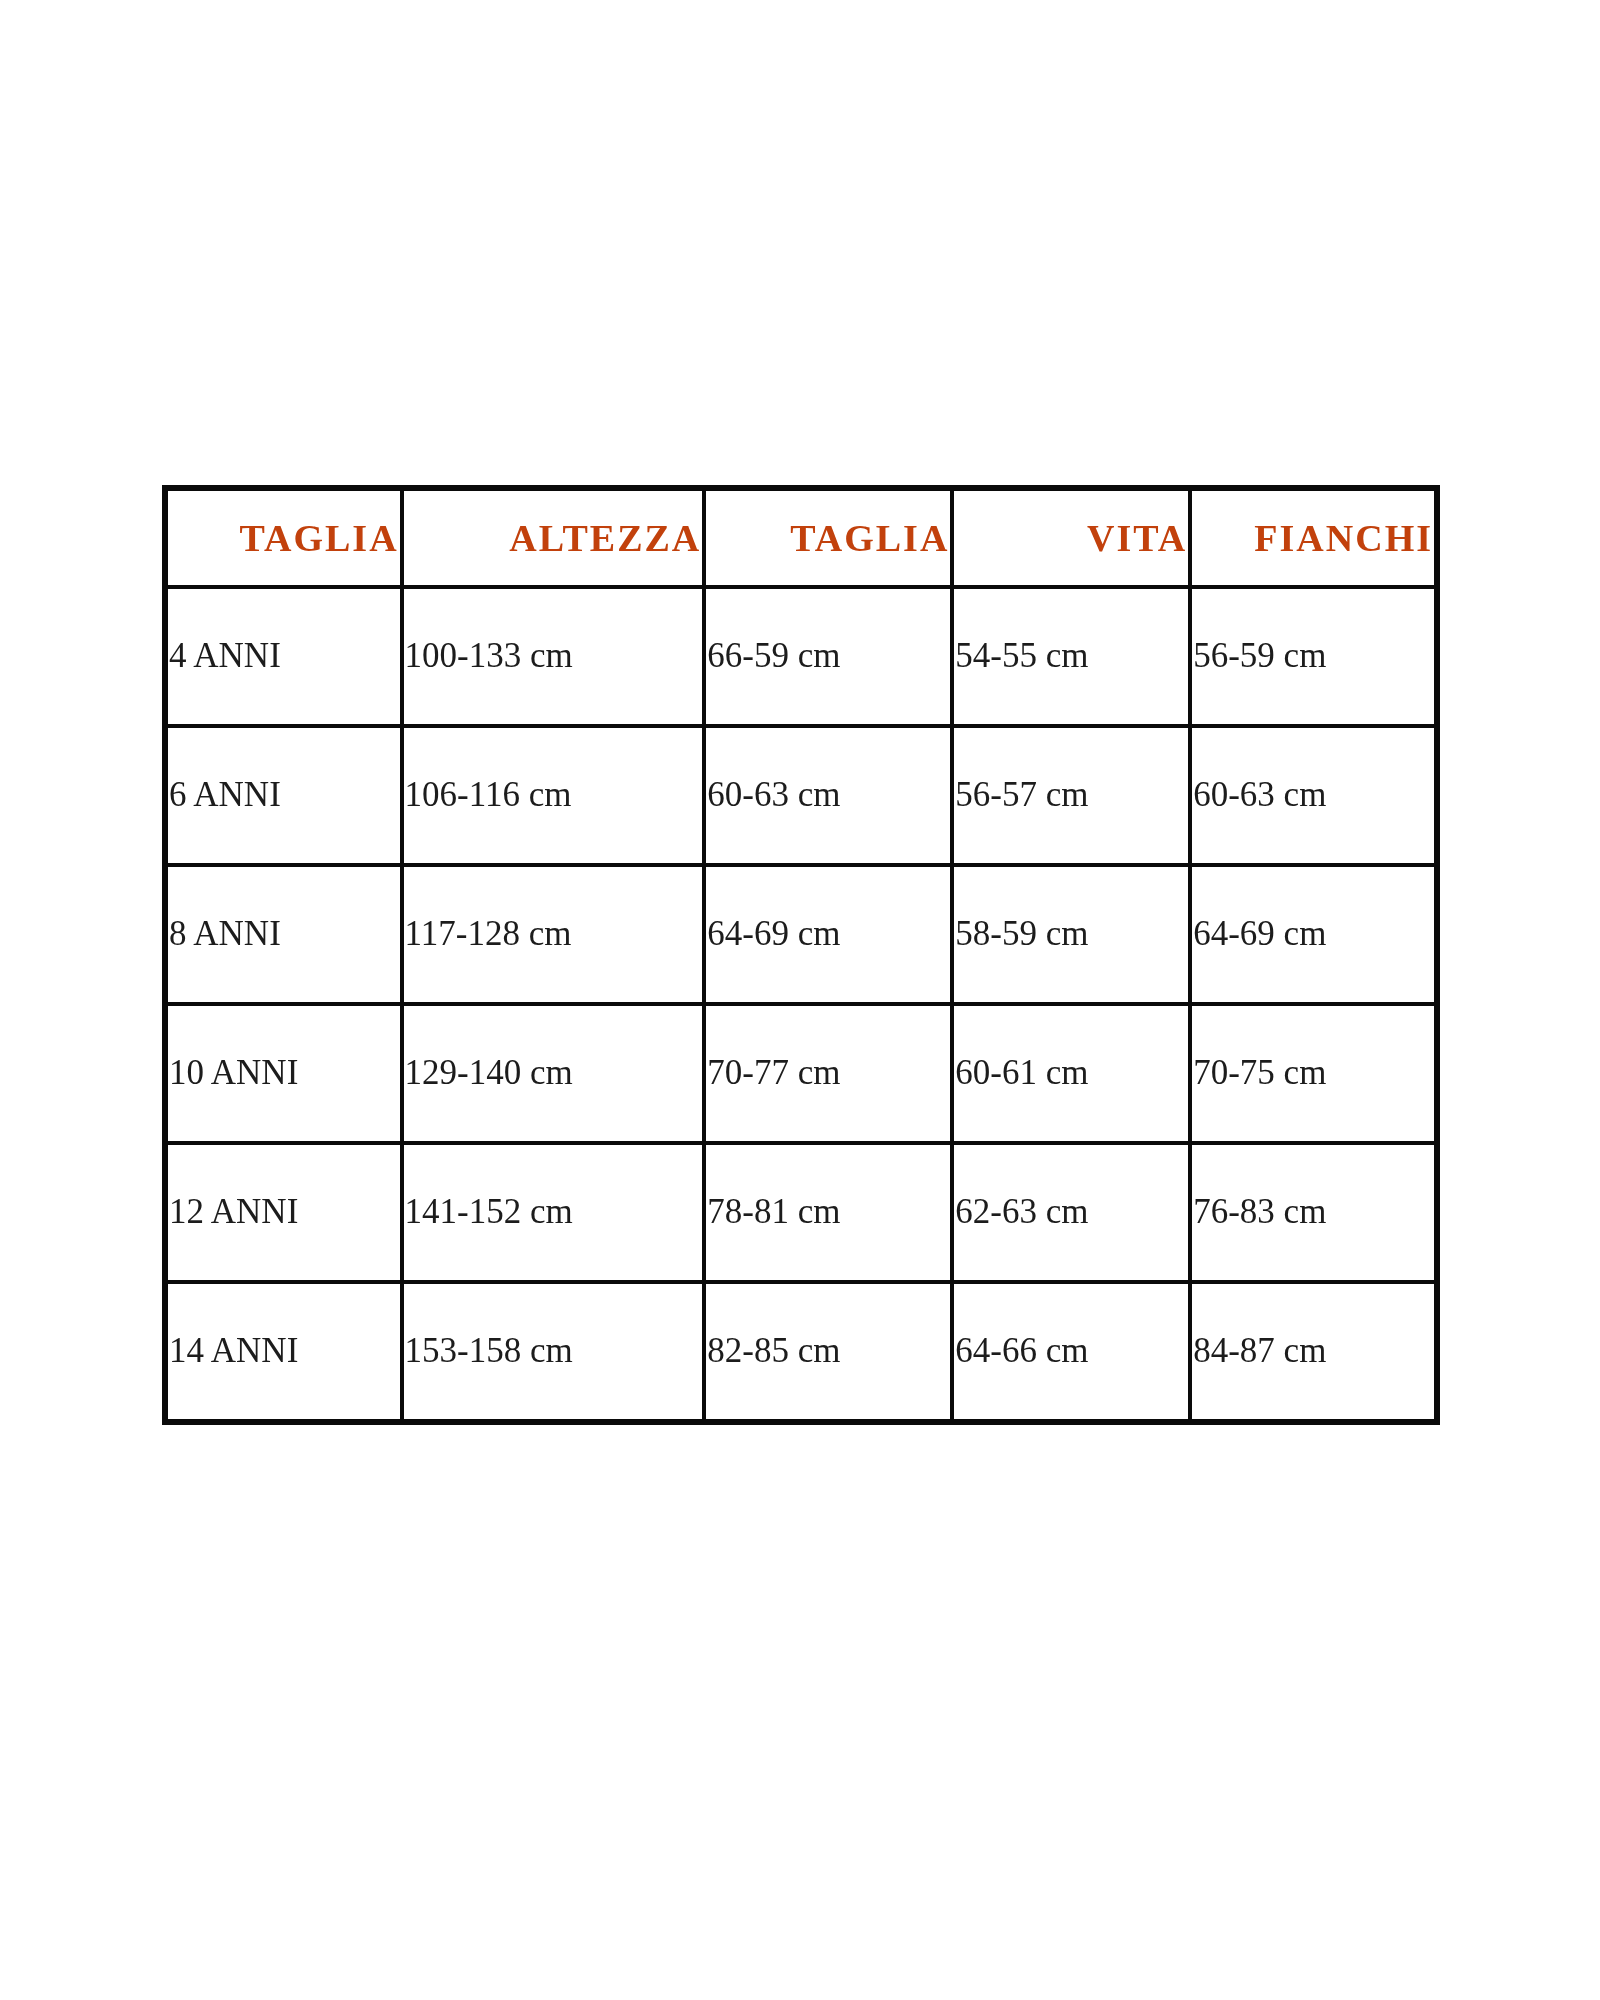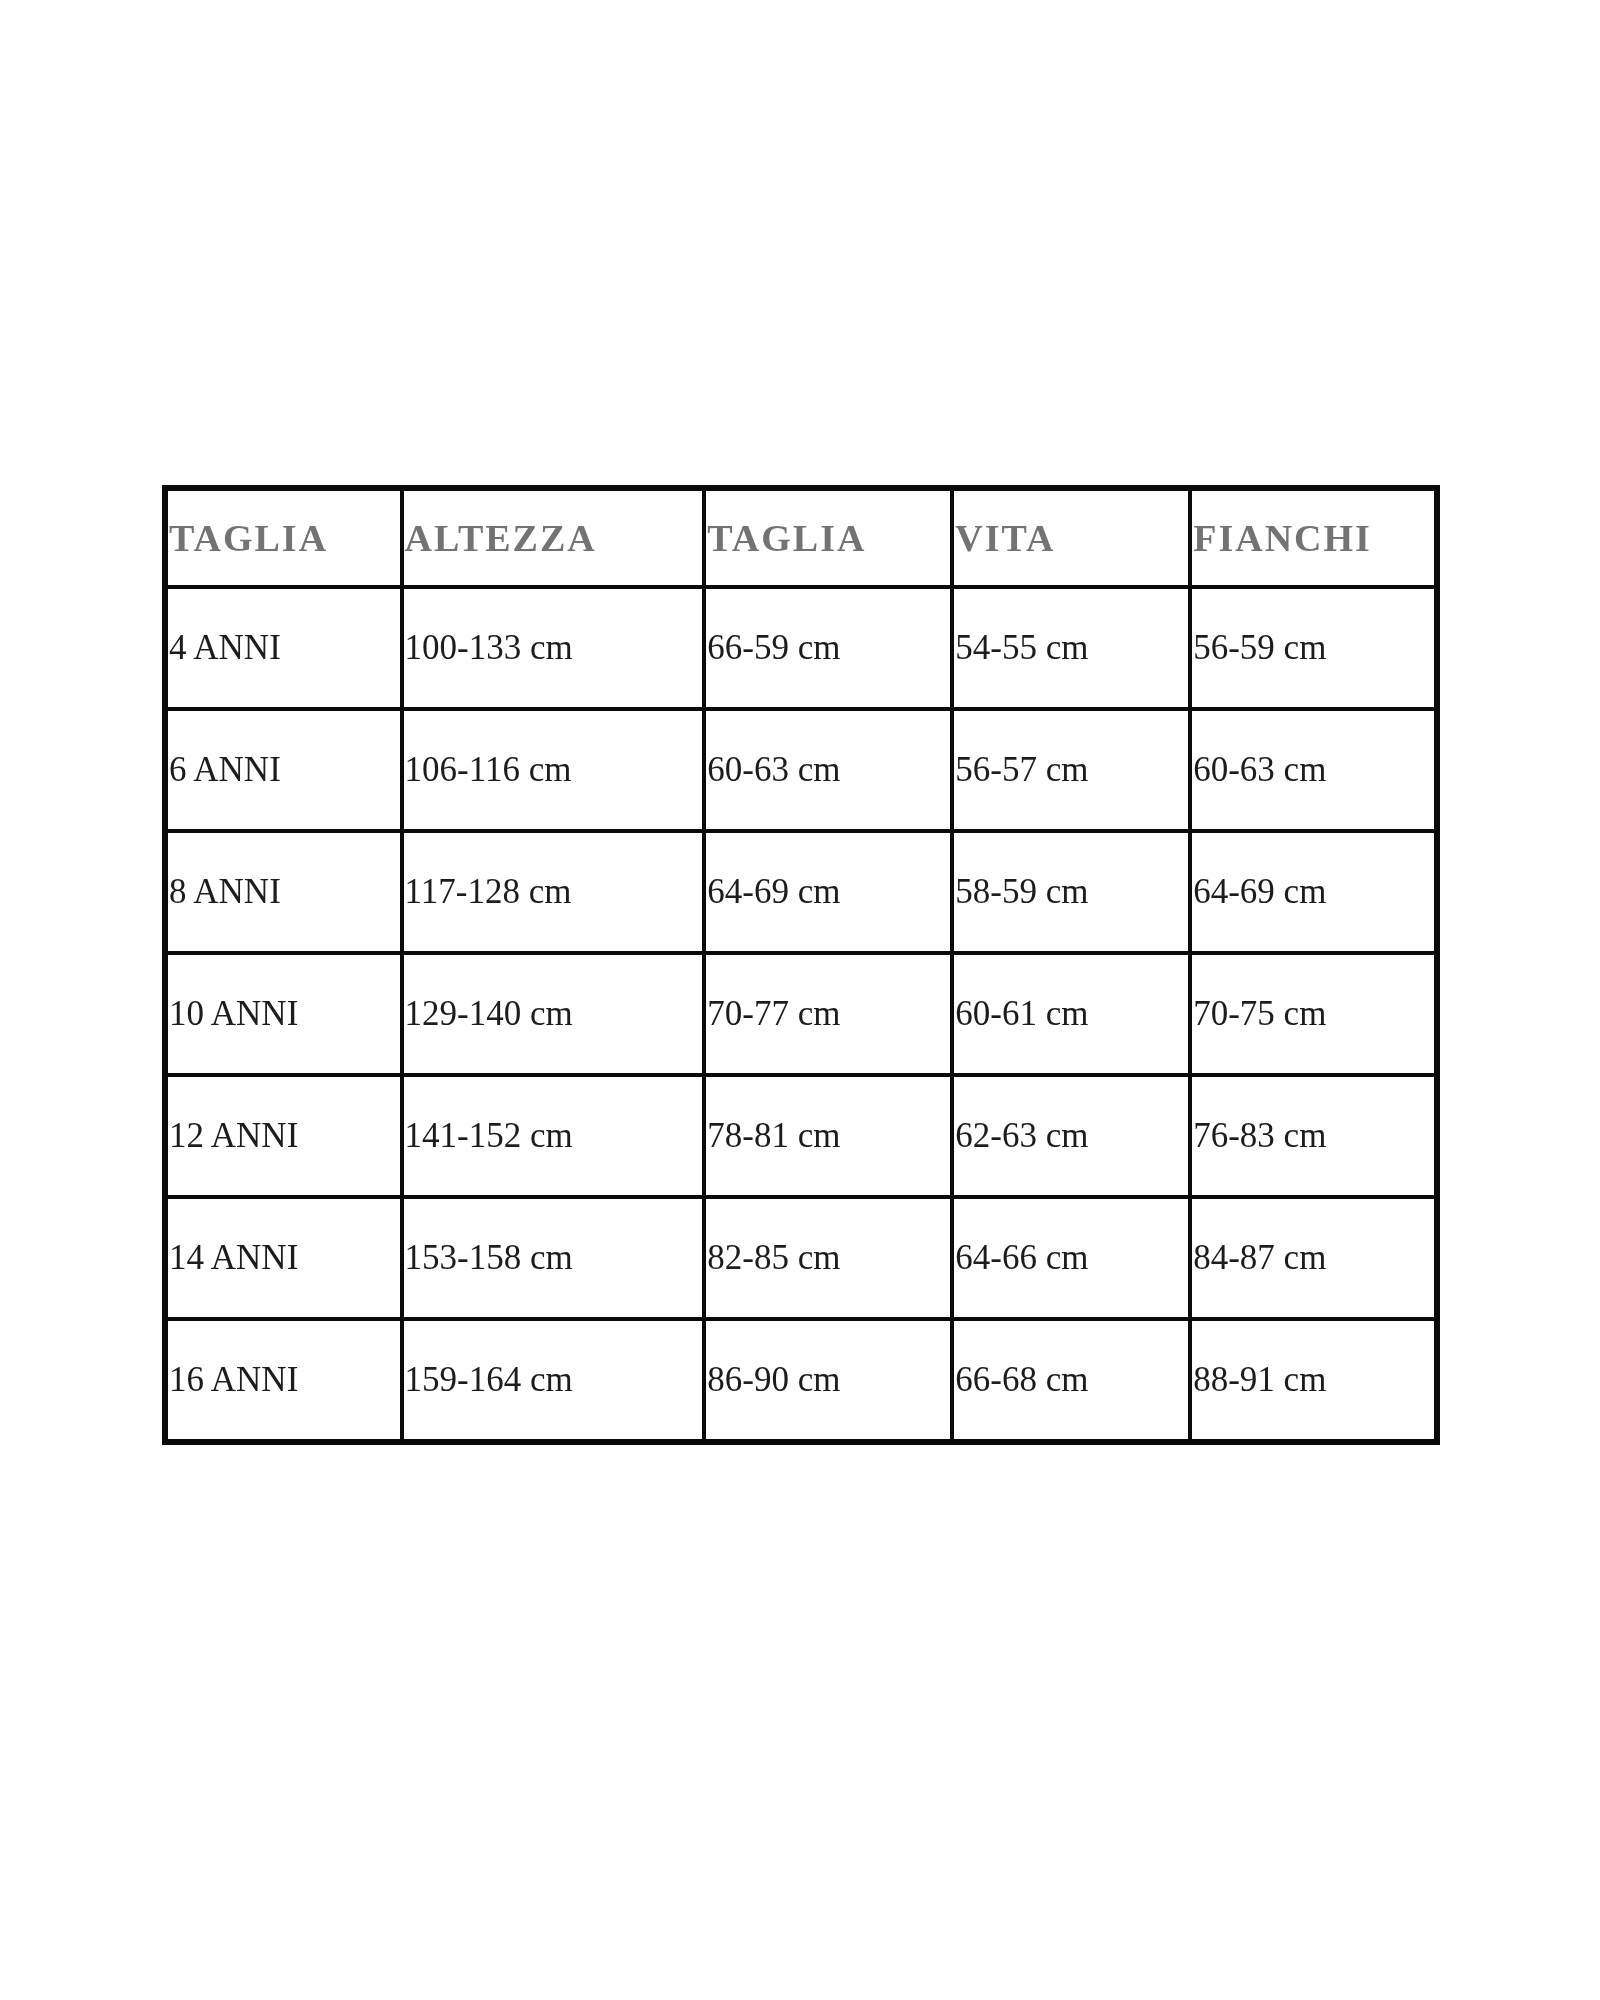--- a/index.html
+++ b/index.html
@@ -35,8 +35,8 @@
     font-weight: bold;
     font-size: 38px;
     letter-spacing: 2px;
-    color: #737373;
-    text-align: left;
+    color: #c2410c;
+    text-align: right;
     vertical-align: middle;
   }
   .size-table td {

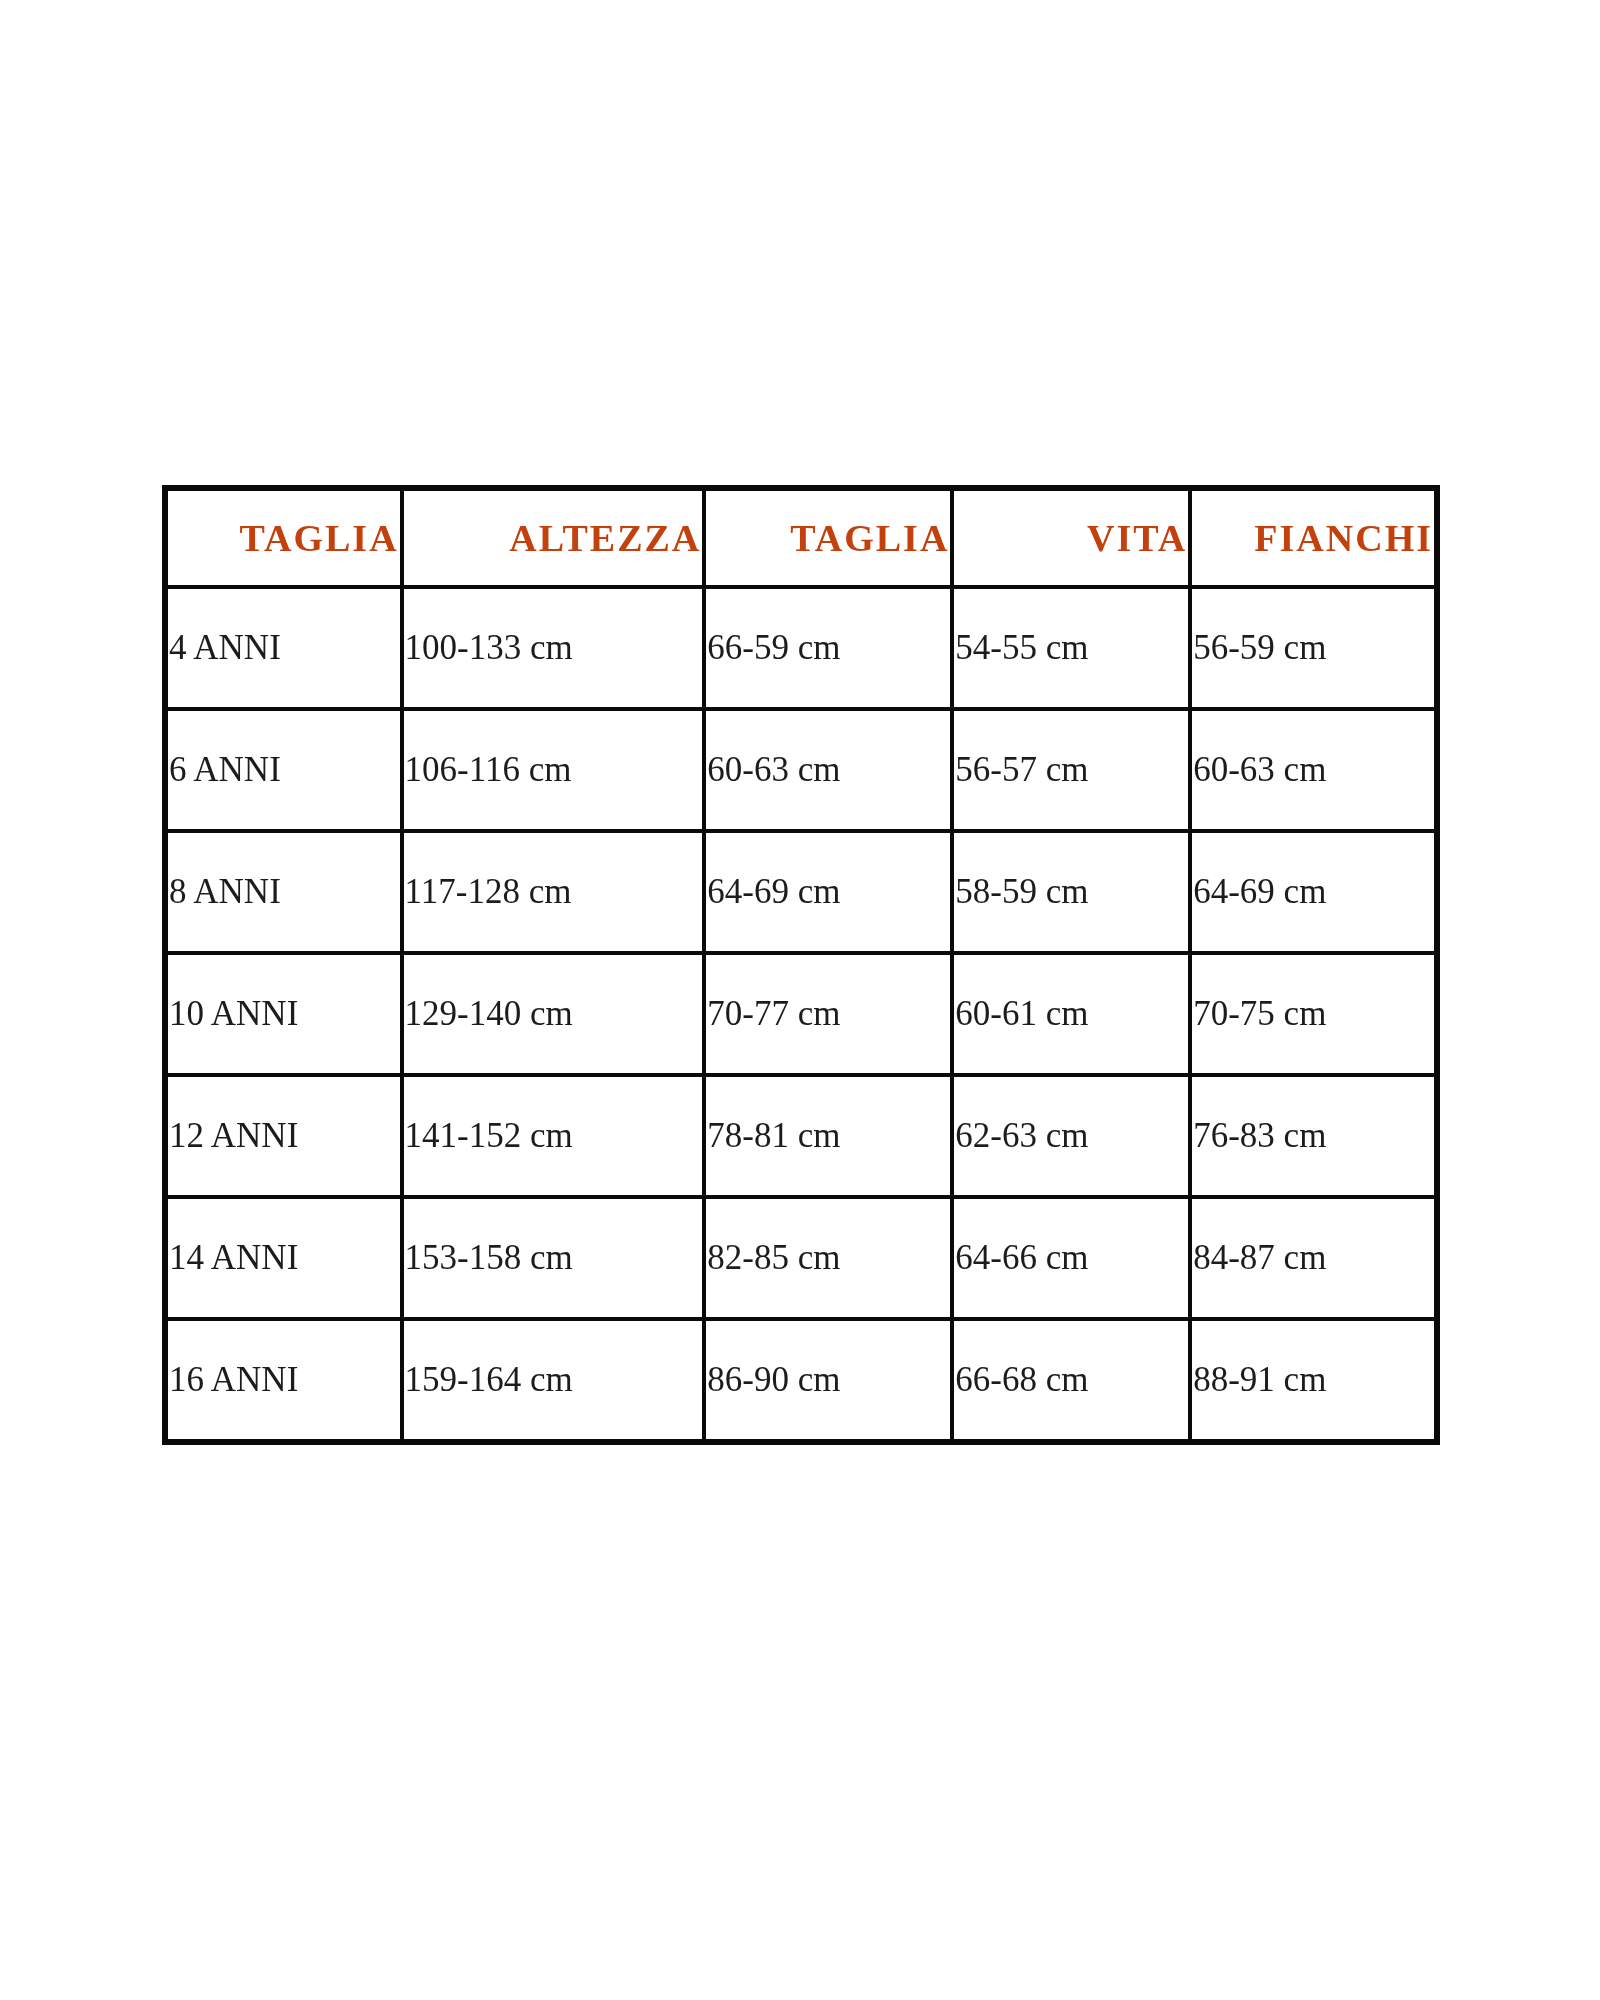--- a/index.html
+++ b/index.html
@@ -110,13 +110,6 @@
         <td>64-66 cm</td>
         <td>84-87 cm</td>
       </tr>
-      <tr>
-        <td>16 ANNI</td>
-        <td>159-164 cm</td>
-        <td>86-90 cm</td>
-        <td>66-68 cm</td>
-        <td>88-91 cm</td>
-      </tr>
     </tbody>
   </table>
 </div>

